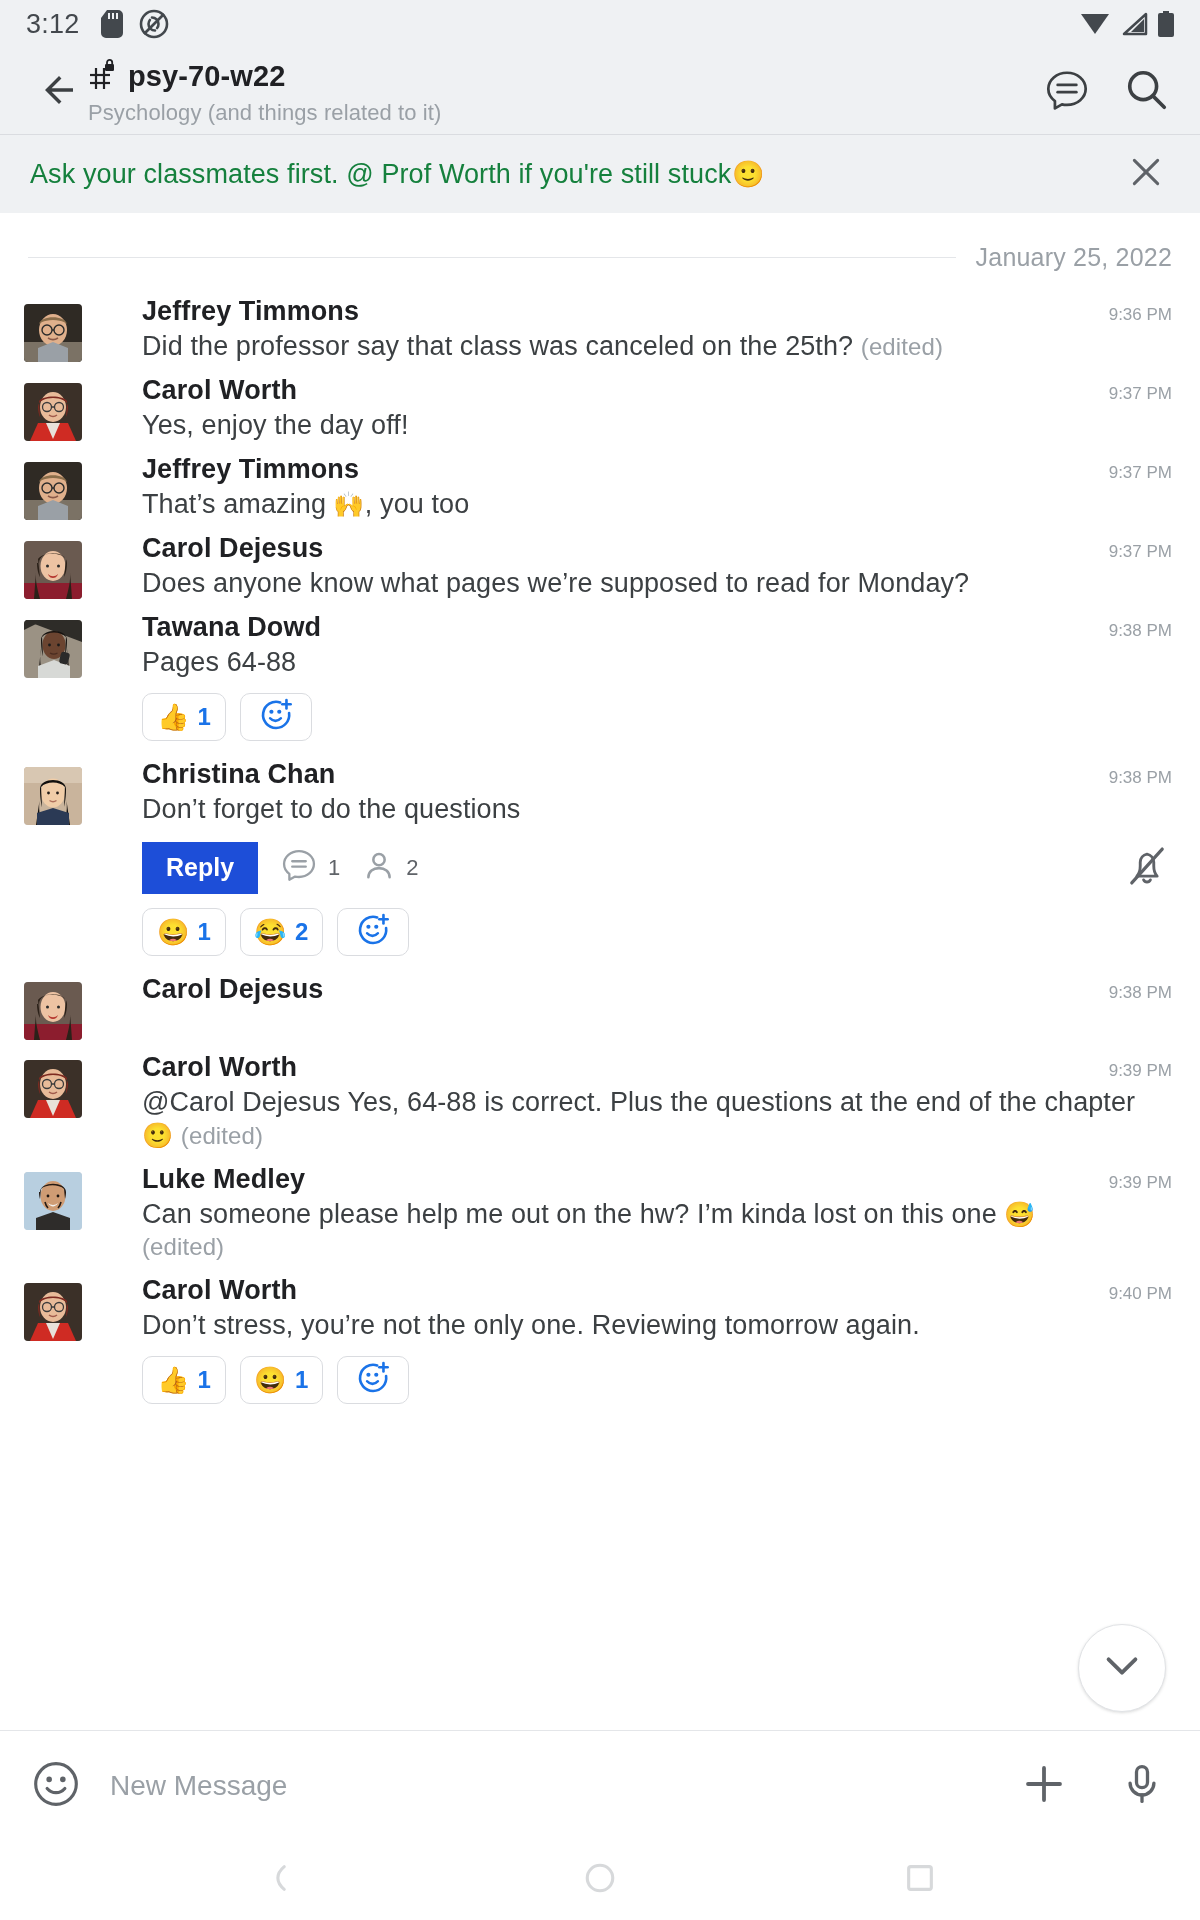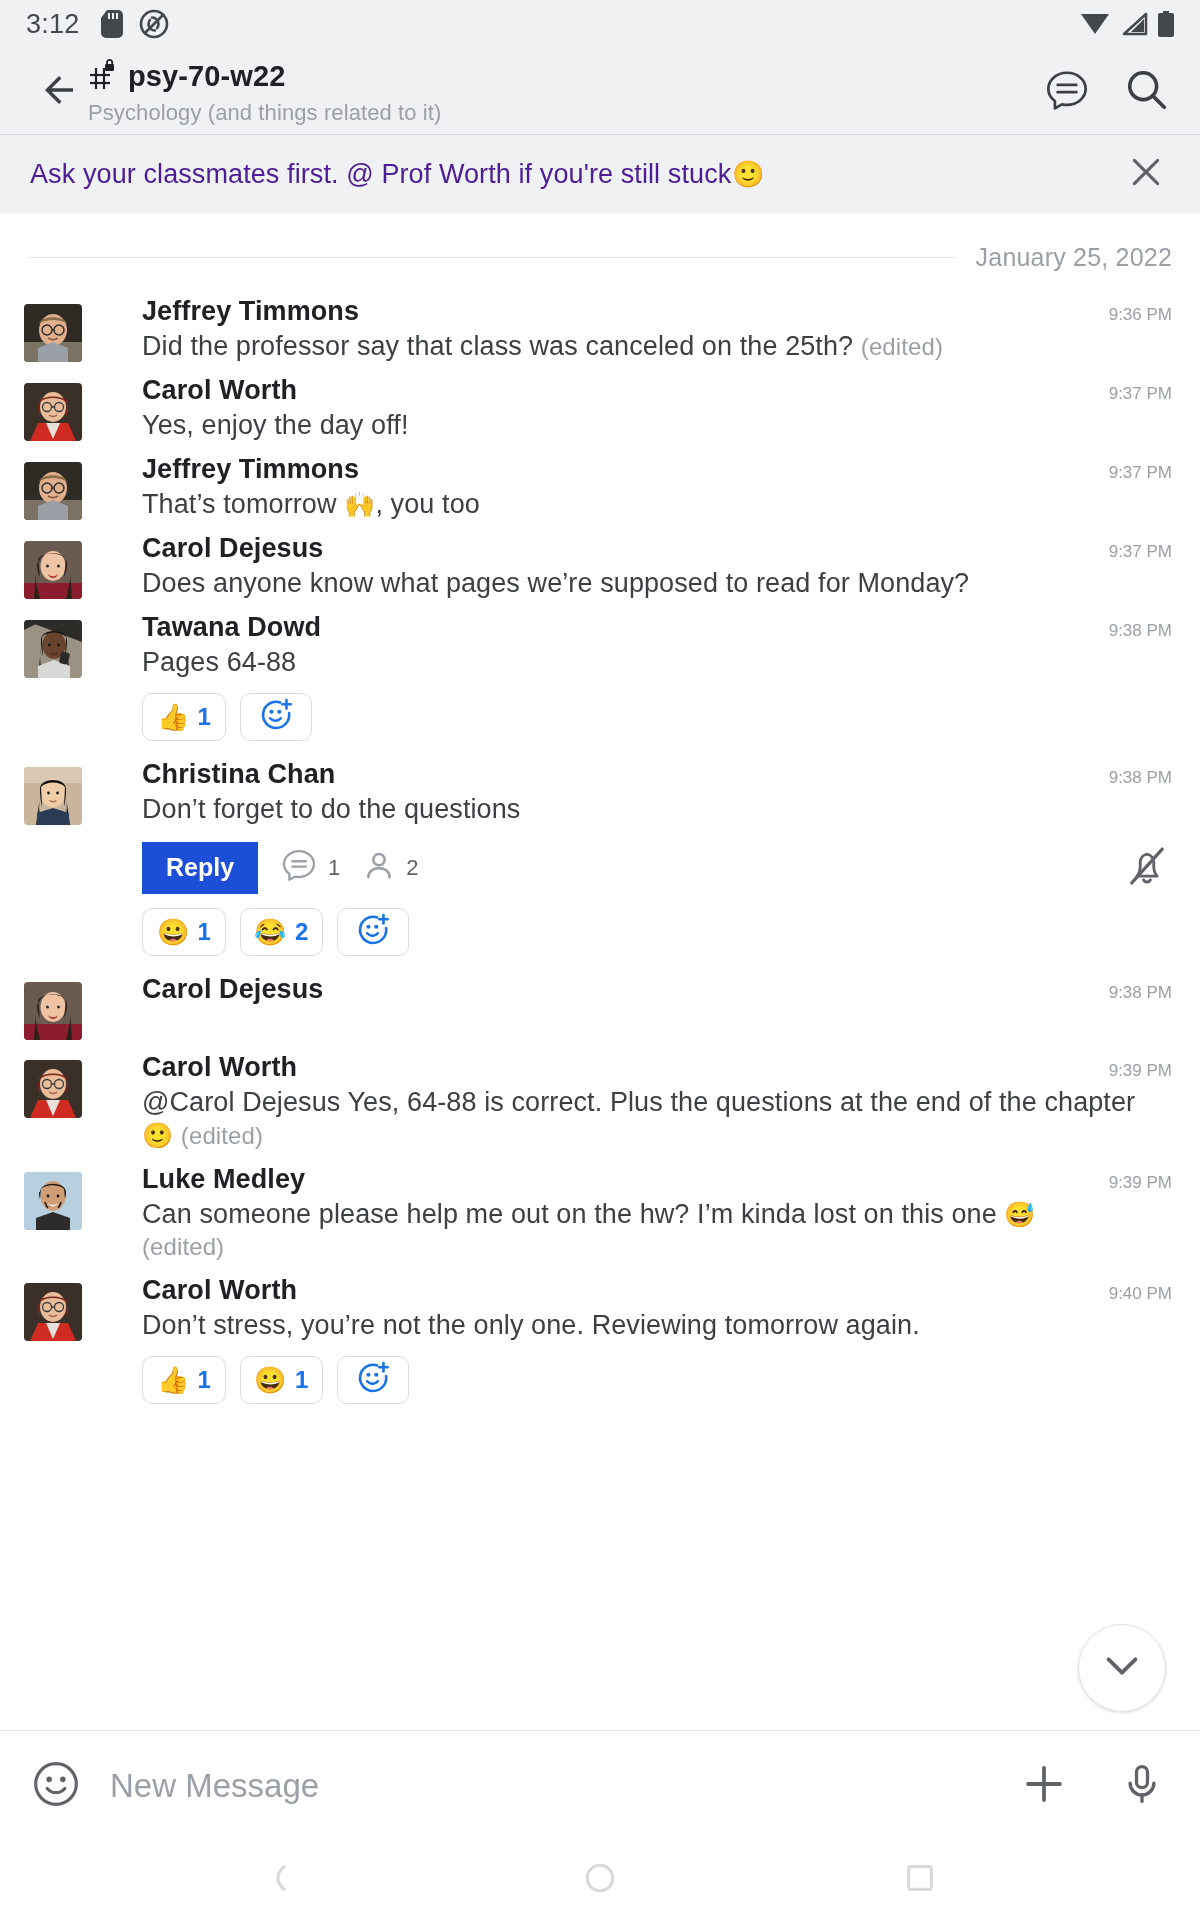--- a/index.html
+++ b/index.html
@@ -44,7 +44,7 @@
     background: #eff1f3; flex: 0 0 78px; display:flex; align-items:center;
     padding: 0 28px 0 30px; position: relative;
   }
-  .banner-text { flex:1; font-size: 27px; color: #4c1d95; display:flex; align-items:center; gap:0px; letter-spacing:.1px; }
+  .banner-text { flex:1; font-size: 27px; color: #15803d; display:flex; align-items:center; gap:0px; letter-spacing:.1px; }
   .banner-emoji { font-size: 26px; margin-left: 1px; }
   .banner-close { width: 52px; height: 52px; display:flex; align-items:center; justify-content:center; cursor:pointer; }
 

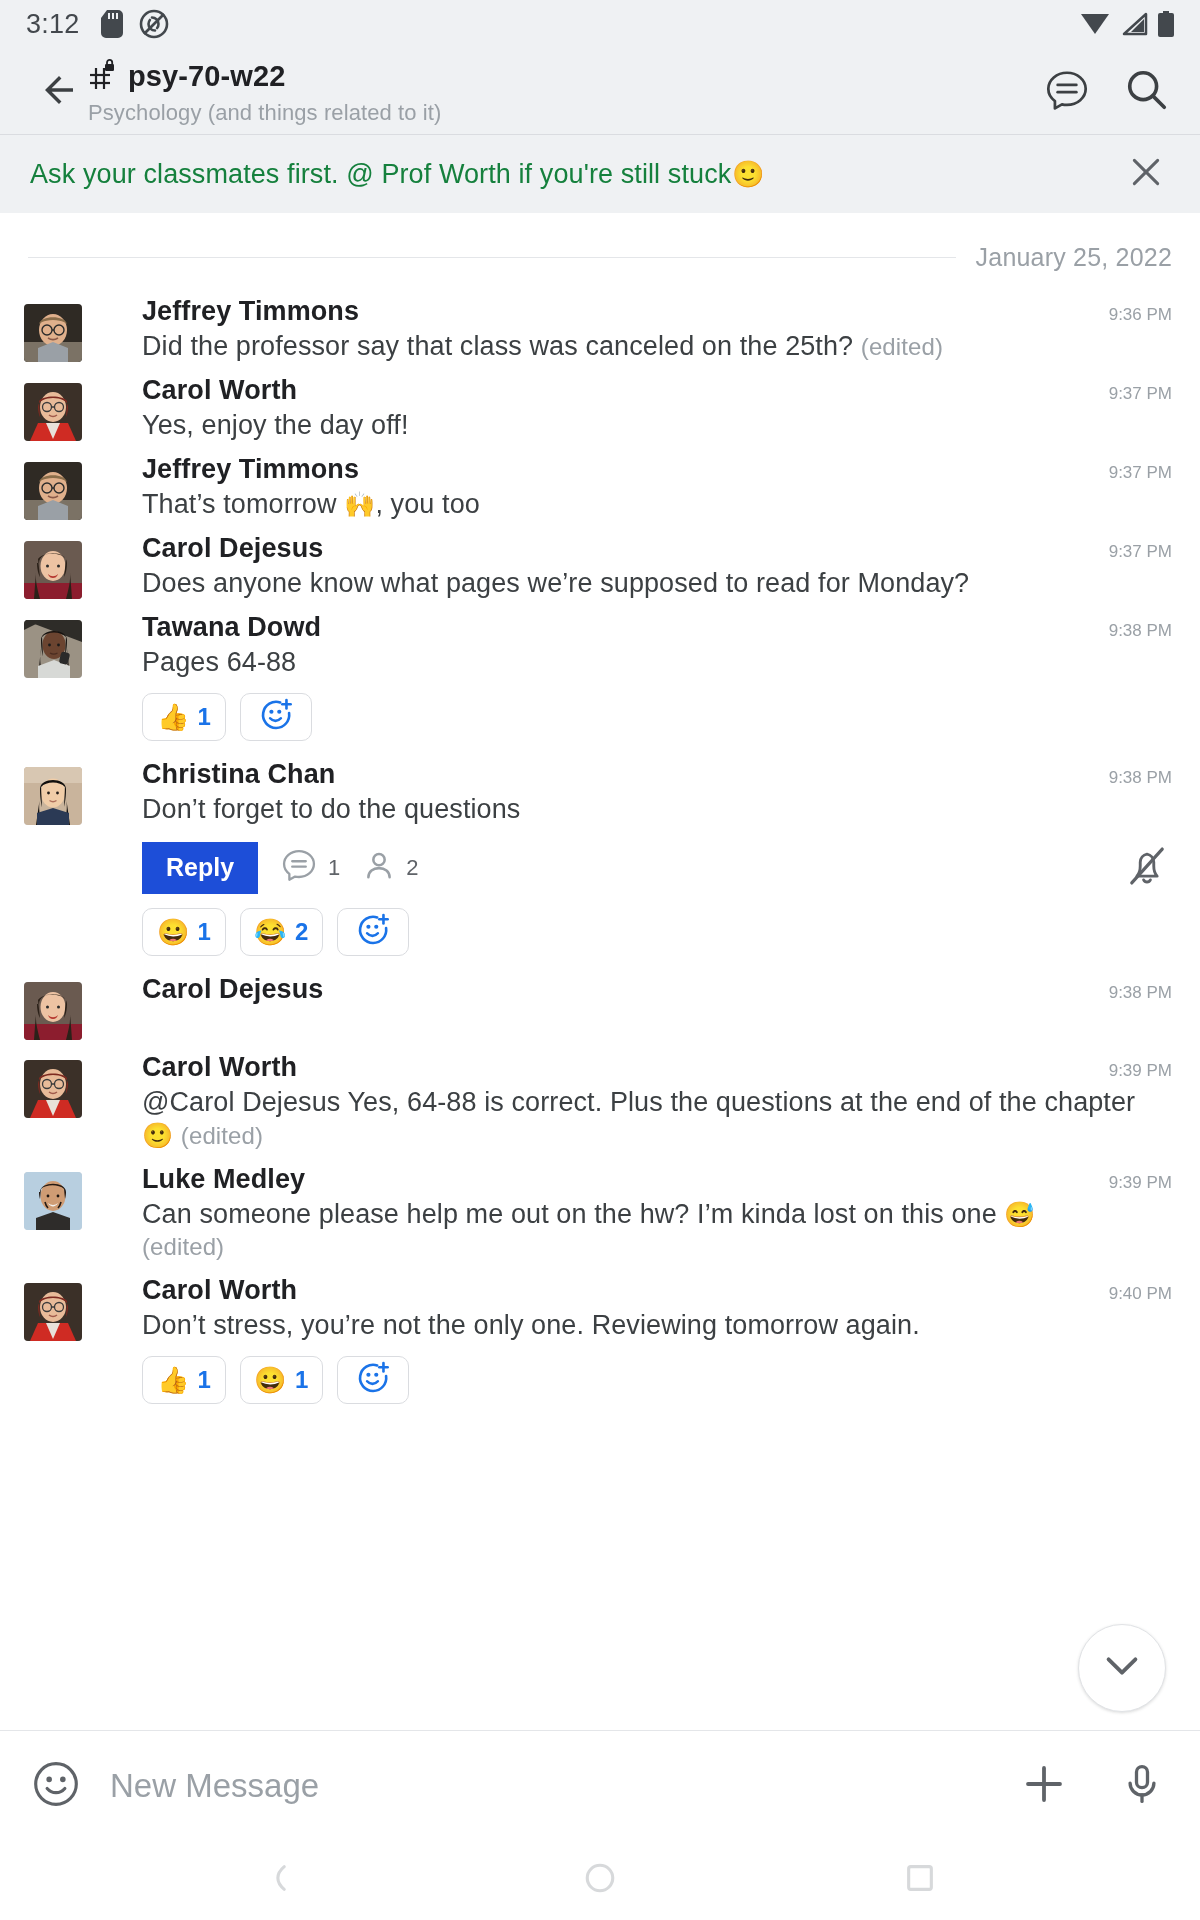--- a/index.html
+++ b/index.html
@@ -304,7 +304,7 @@
           <span class="msg-author">Jeffrey Timmons</span>
           <span class="msg-time">9:37 PM</span>
         </div>
-        <div class="msg-text"><span>That’s tomorrow </span><span class="emo">🙌</span><span>, you too</span></div>
+        <div class="msg-text"><span>That’s amazing </span><span class="emo">🙌</span><span>, you too</span></div>
       </div>
     </div>
 

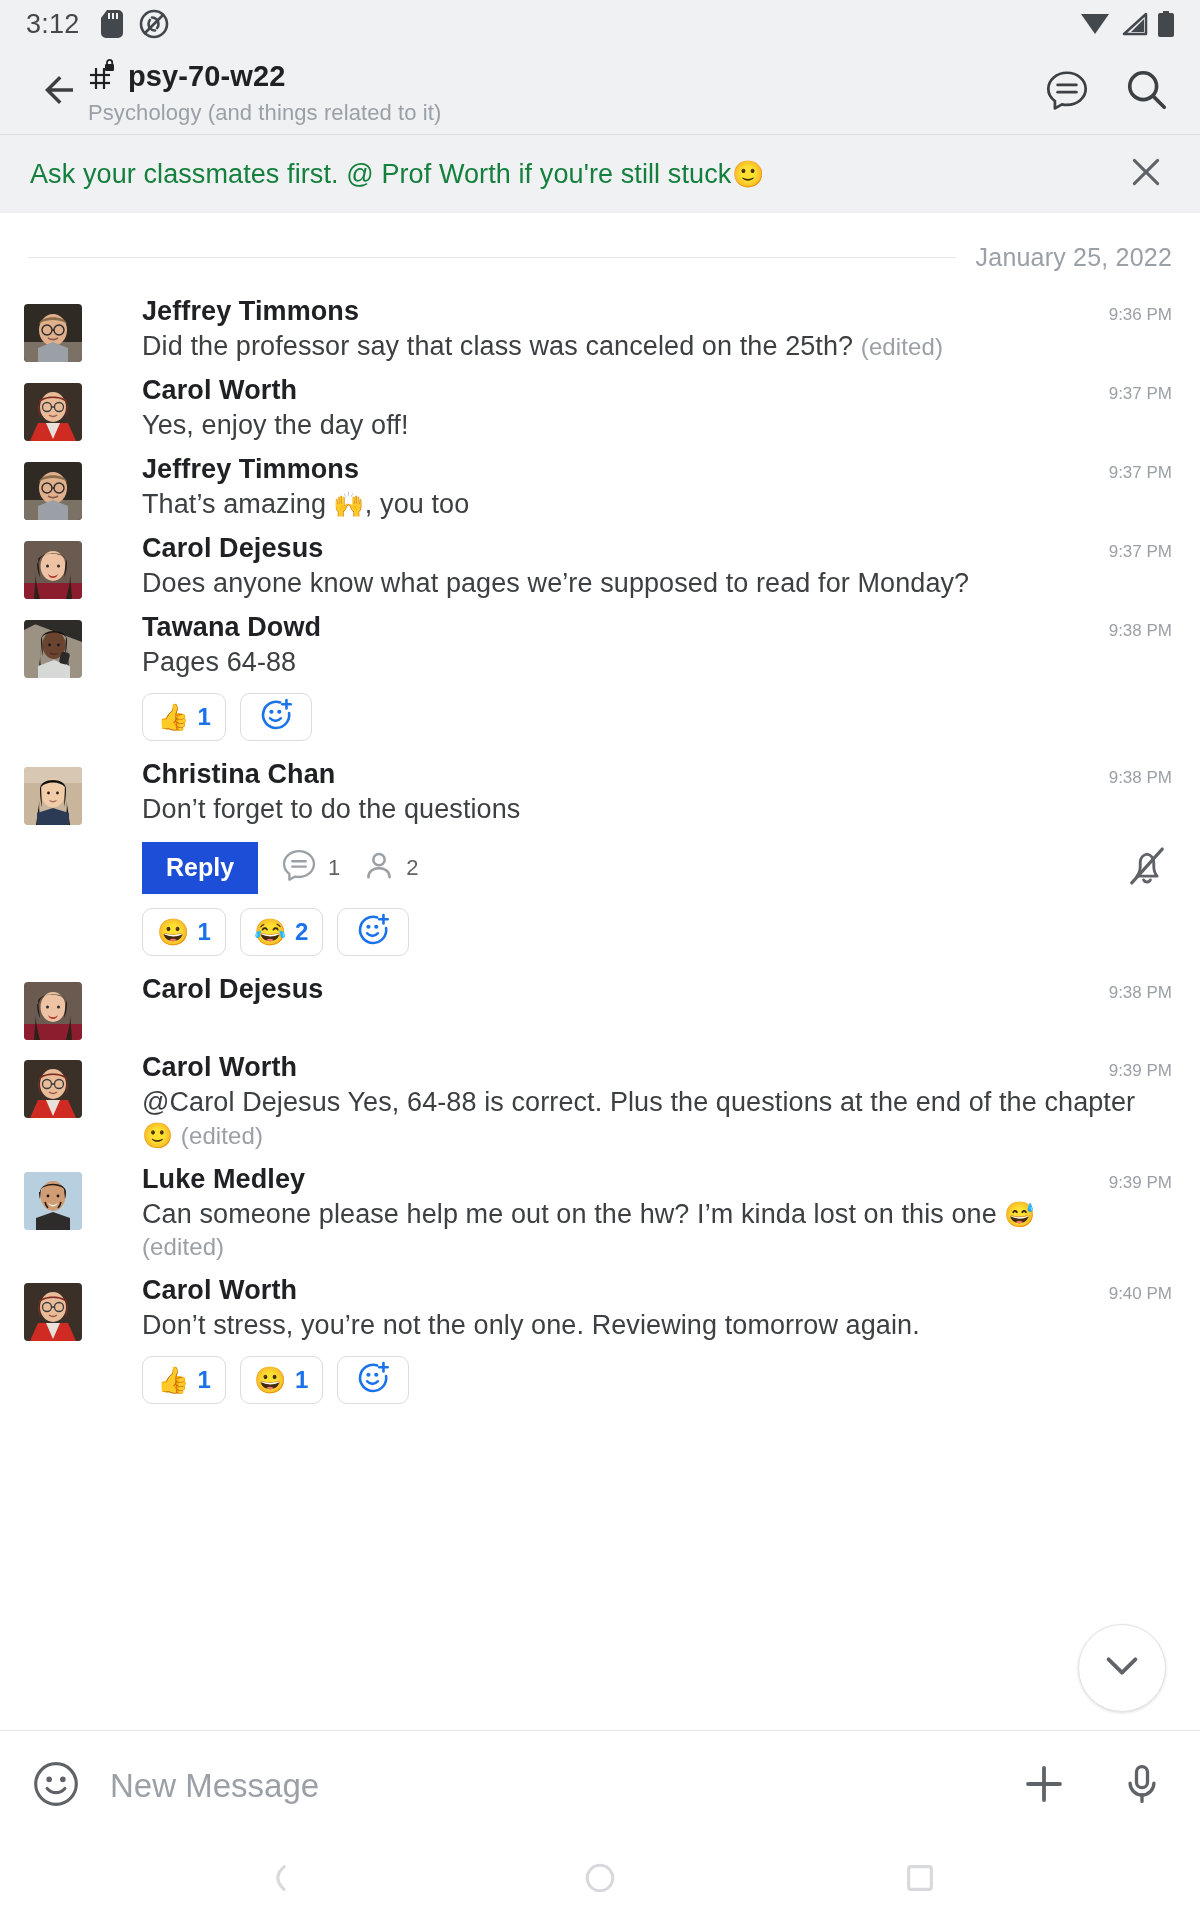--- a/index.html
+++ b/index.html
@@ -109,7 +109,7 @@
   }
   .compose-icon { width: 60px; height: 60px; display:flex; align-items:center; justify-content:center; cursor:pointer; flex:0 0 60px;}
   .compose-input {
-    flex:1; border:none; outline:none; font-size: 33px; color:#202124; background:transparent;
+    flex:1; border:none; outline:none; font-size: 28px; color:#202124; background:transparent;
     padding-left: 24px; font-family:"Liberation Sans", sans-serif;
   }
   .compose-input::placeholder { color: #9aa0a6; }

